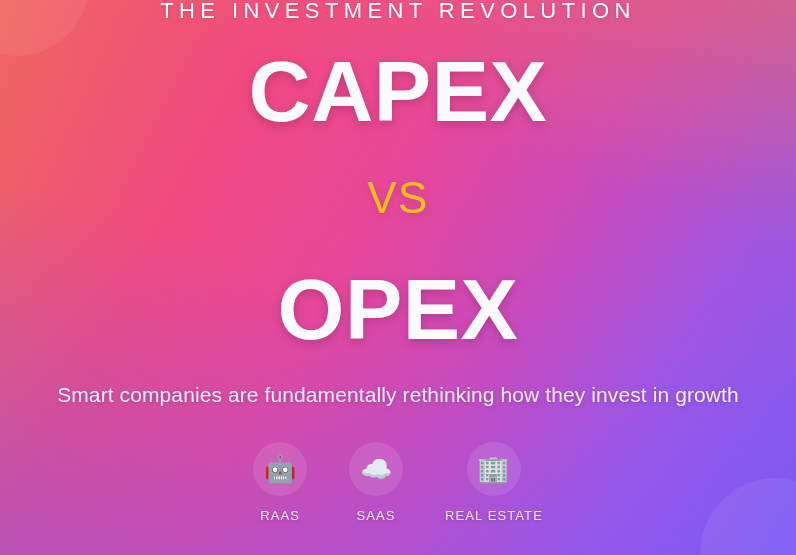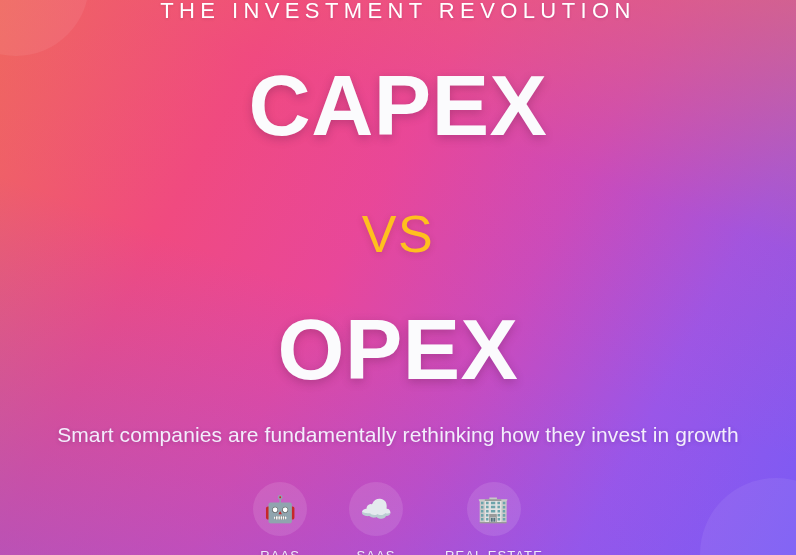--- a/index.html
+++ b/index.html
@@ -90,7 +90,7 @@
     text-shadow: 0 3px 10px rgba(90,25,70,0.30);
   }
 
-  .headline-capex { margin-top: 40px; }
+  .headline-capex { margin-top: 26px; }
   .headline-opex  { margin-top: 8px; }
 
   .versus {

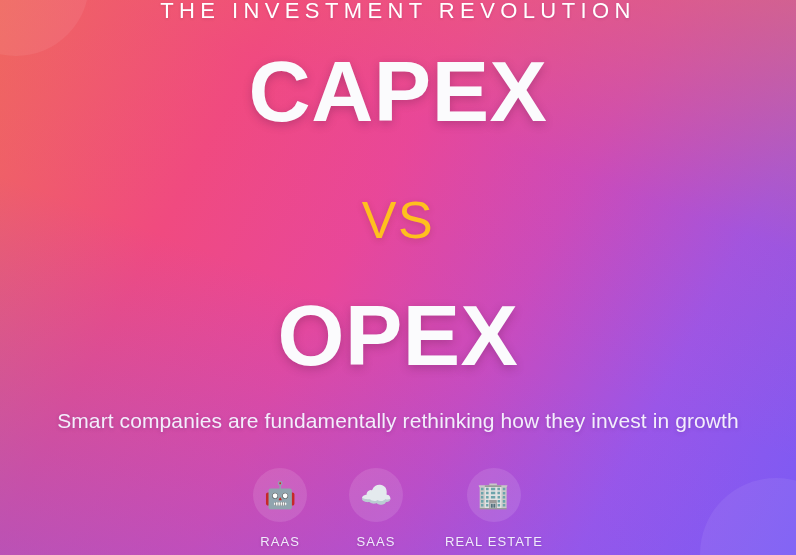--- a/index.html
+++ b/index.html
@@ -94,12 +94,12 @@
   .headline-opex  { margin-top: 8px; }
 
   .versus {
-    font-size: 52px;
+    font-size: 44px;
     font-weight: 300;
     letter-spacing: 1.5px;
     color: #ffc01e;
     line-height: 1;
-    margin-top: 60px;
+    margin-top: 42px;
     margin-bottom: 38px;
     text-shadow: 0 2px 7px rgba(100,40,0,0.20);
   }

